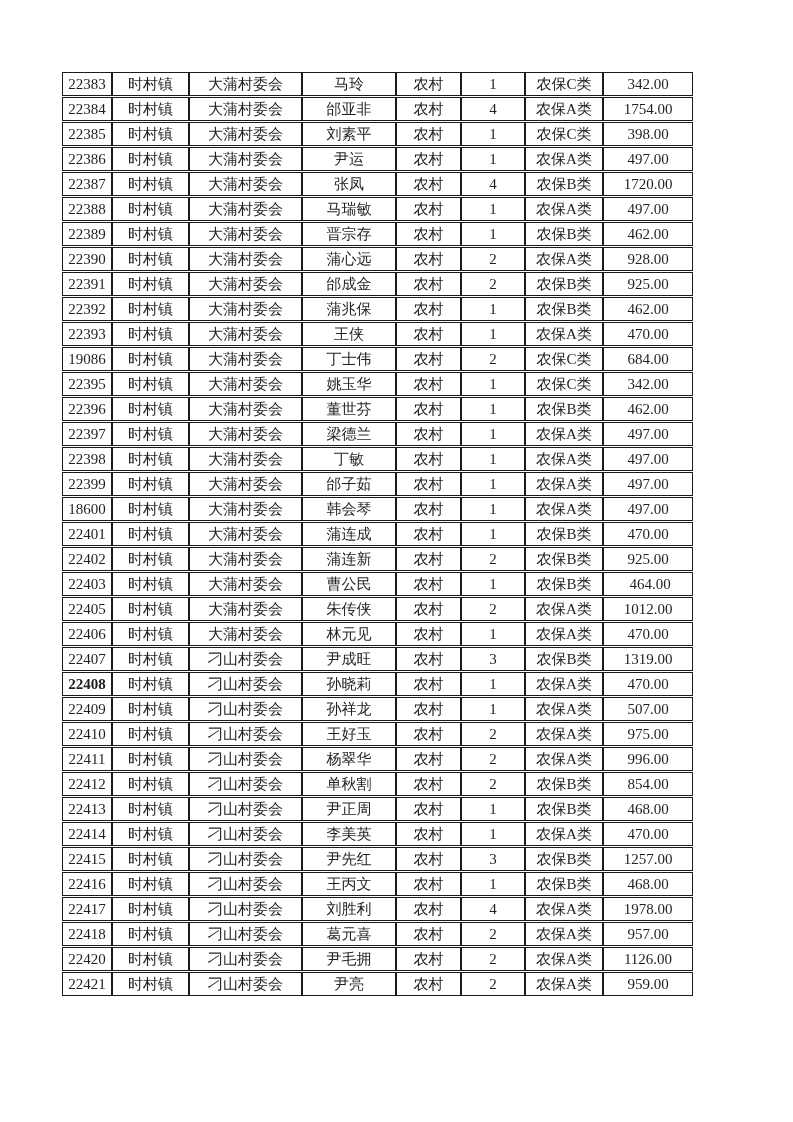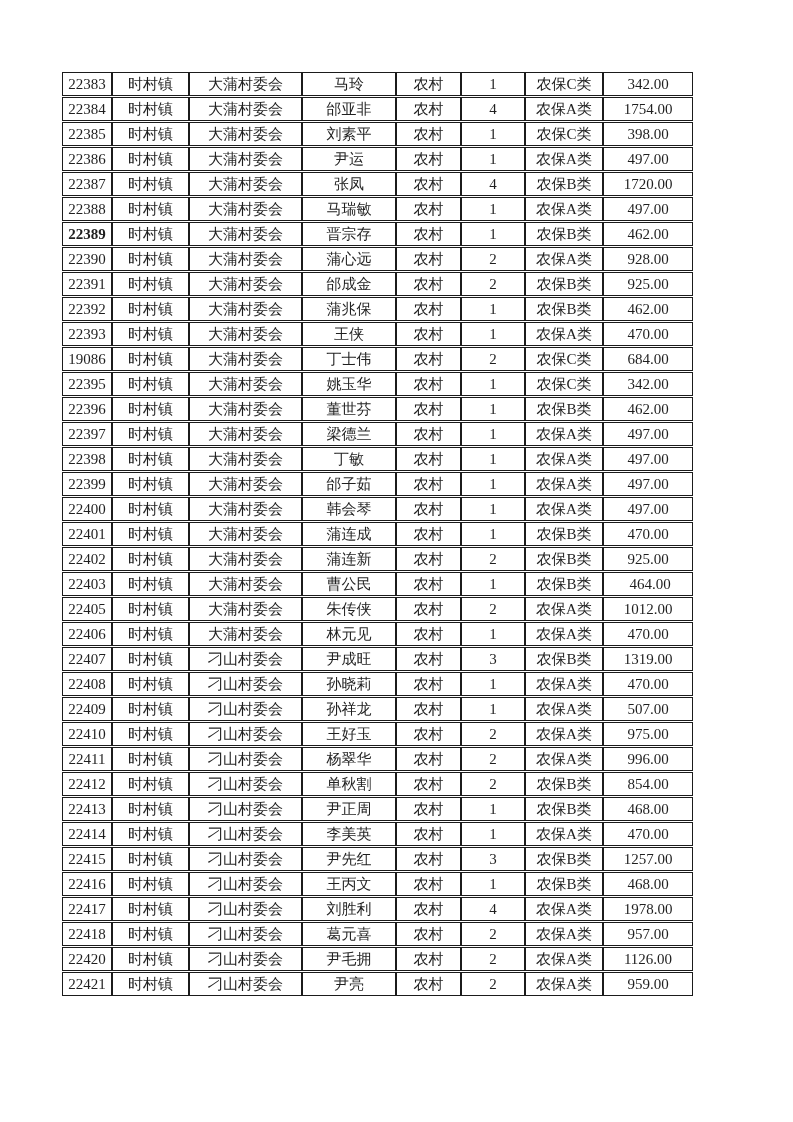--- a/index.html
+++ b/index.html
@@ -121,7 +121,7 @@
           <td style="border-color: rgb(27, 27, 27);">497.00</td>
         </tr>
         <tr>
-          <td style="border-color: rgb(27, 27, 27); font-weight: bold;">22389</td>
+          <td style="border-color: rgb(27, 27, 27);">22389</td>
           <td style="border-color: rgb(27, 27, 27);">时村镇</td>
           <td style="border-color: rgb(27, 27, 27);">大蒲村委会</td>
           <td style="border-color: rgb(27, 27, 27);">晋宗存</td>

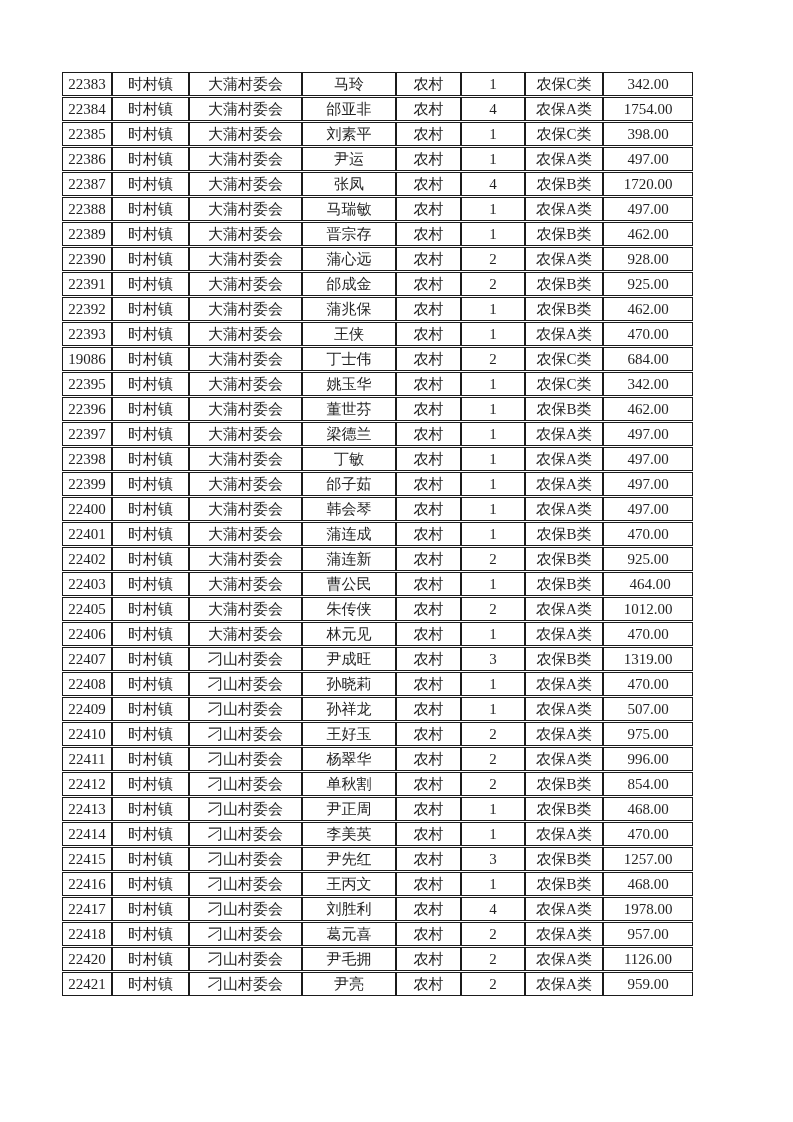--- a/index.html
+++ b/index.html
@@ -231,7 +231,7 @@
           <td style="border-color: rgb(27, 27, 27);">497.00</td>
         </tr>
         <tr>
-          <td style="border-color: rgb(27, 27, 27);">22400</td>
+          <td style="border-color: rgb(27, 27, 27);">18600</td>
           <td style="border-color: rgb(27, 27, 27);">时村镇</td>
           <td style="border-color: rgb(27, 27, 27);">大蒲村委会</td>
           <td style="border-color: rgb(27, 27, 27);">韩会琴</td>

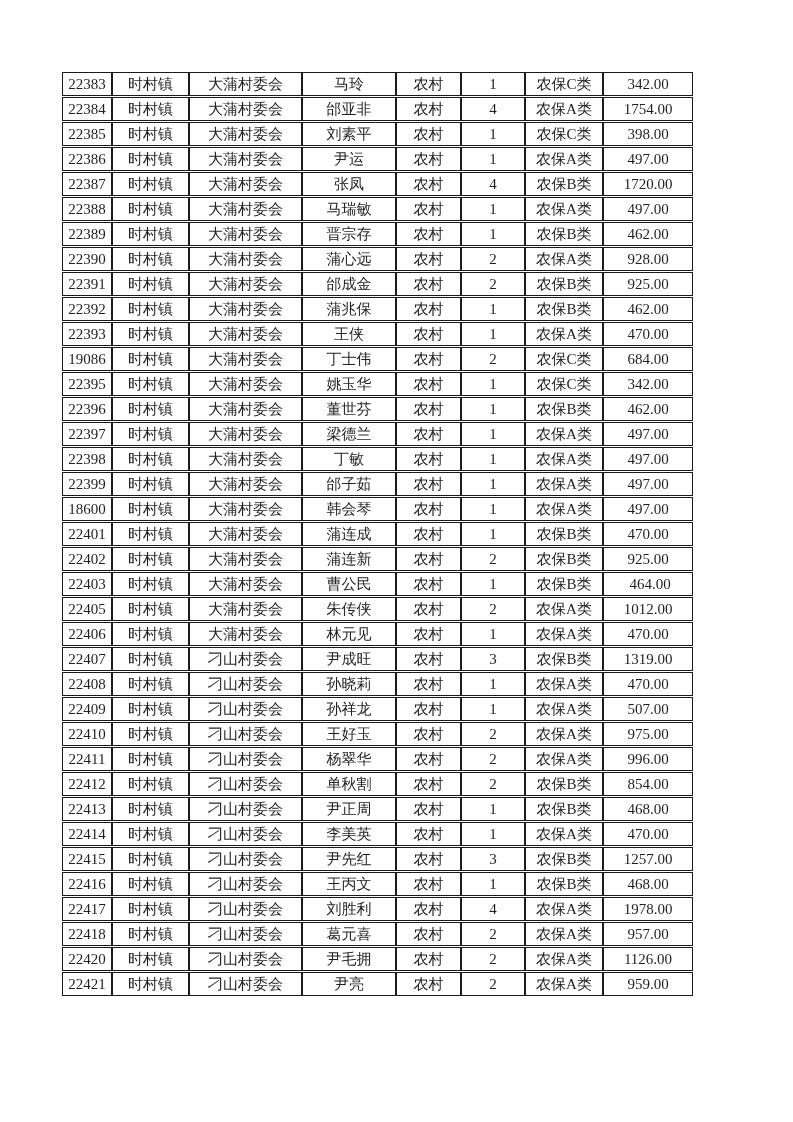--- a/index.html
+++ b/index.html
@@ -301,7 +301,7 @@
           <td style="border-color: rgb(27, 27, 27);">1319.00</td>
         </tr>
         <tr>
-          <td style="border-color: rgb(27, 27, 27);">22408</td>
+          <td style="border-color: rgb(27, 27, 27); font-weight: bold;">22408</td>
           <td style="border-color: rgb(27, 27, 27);">时村镇</td>
           <td style="border-color: rgb(27, 27, 27);">刁山村委会</td>
           <td style="border-color: rgb(27, 27, 27);">孙晓莉</td>

